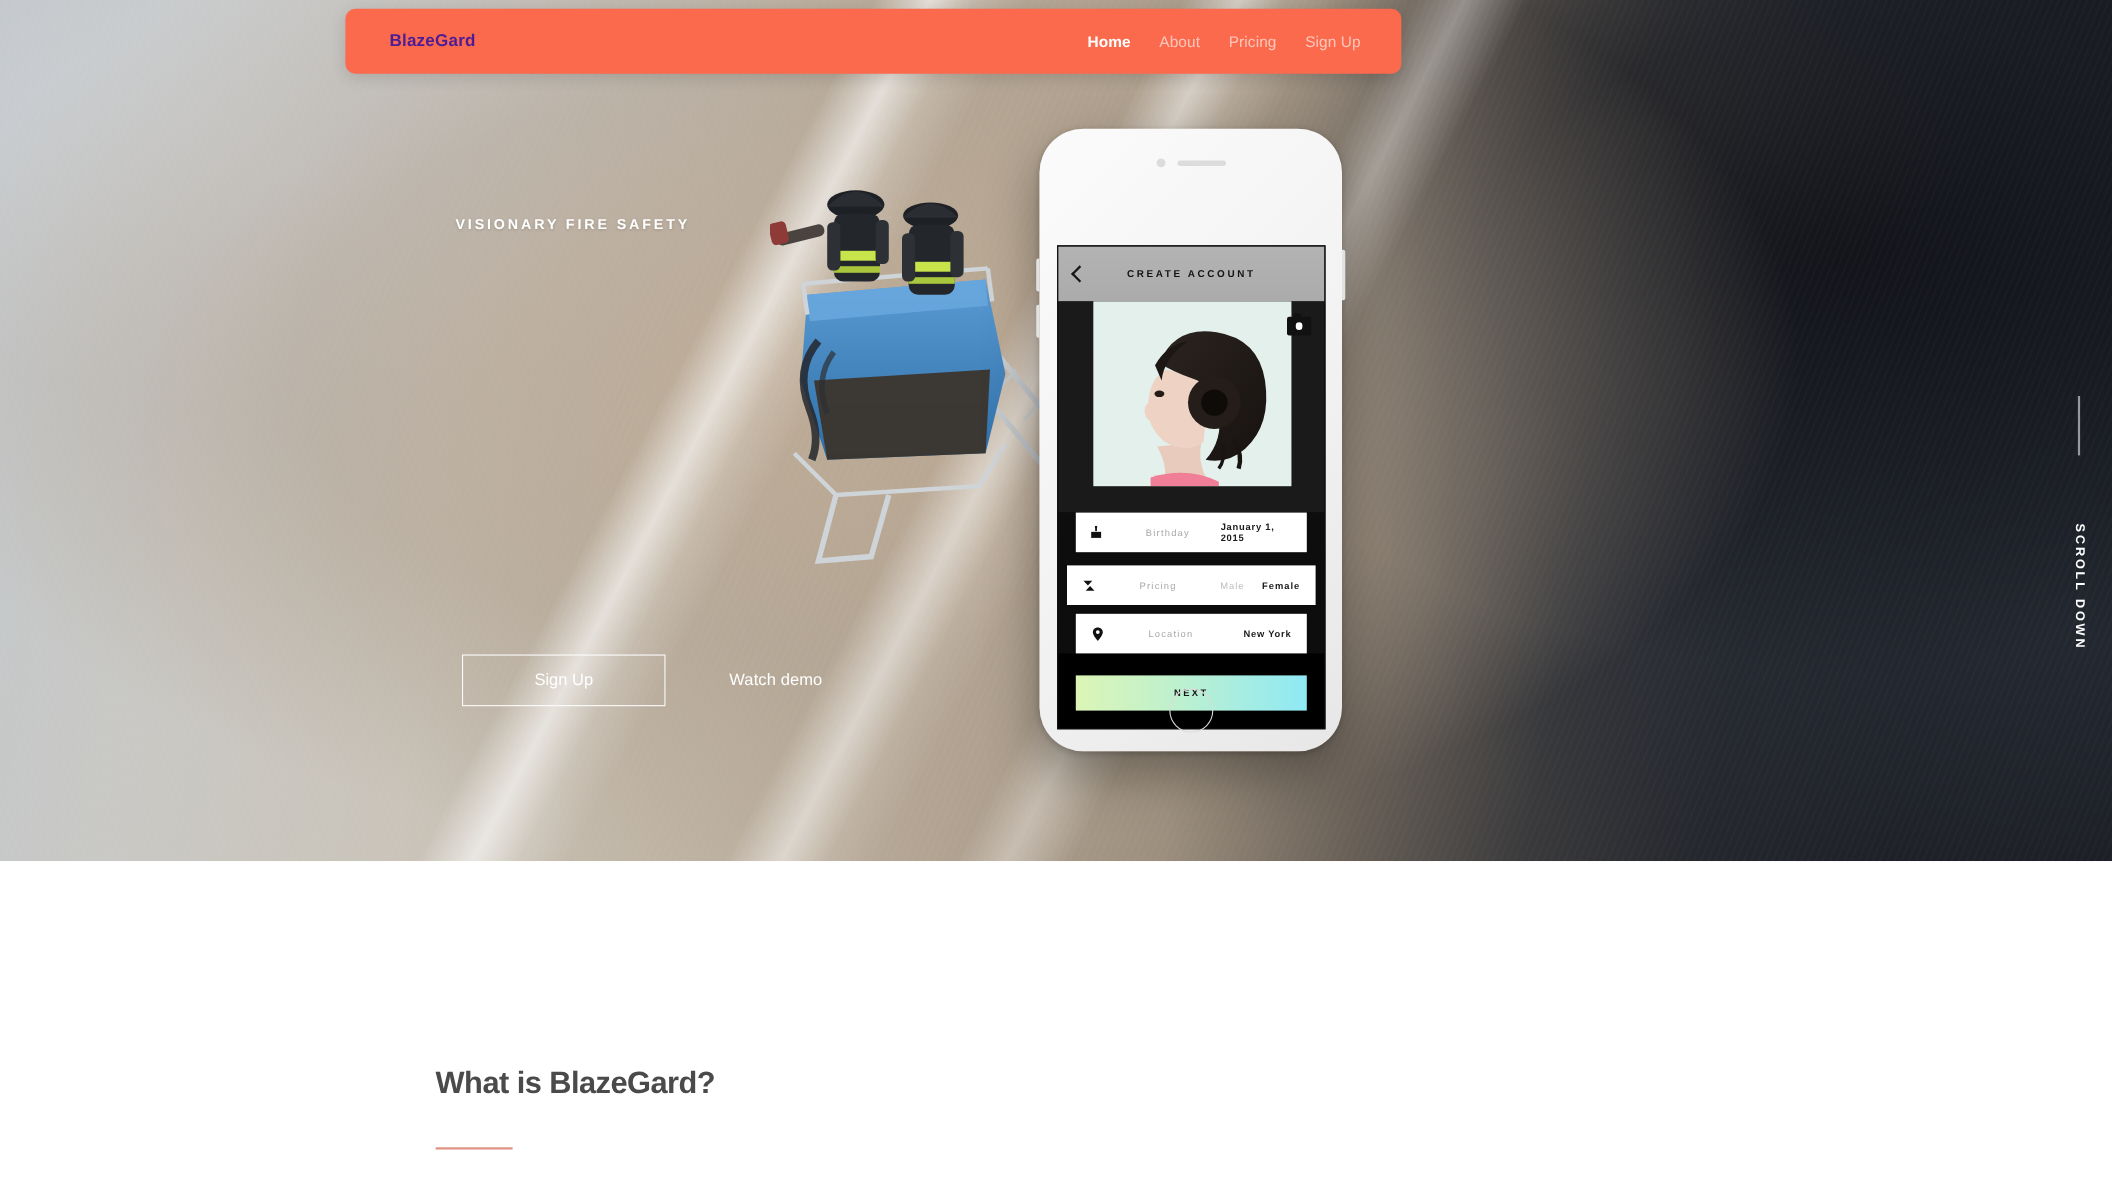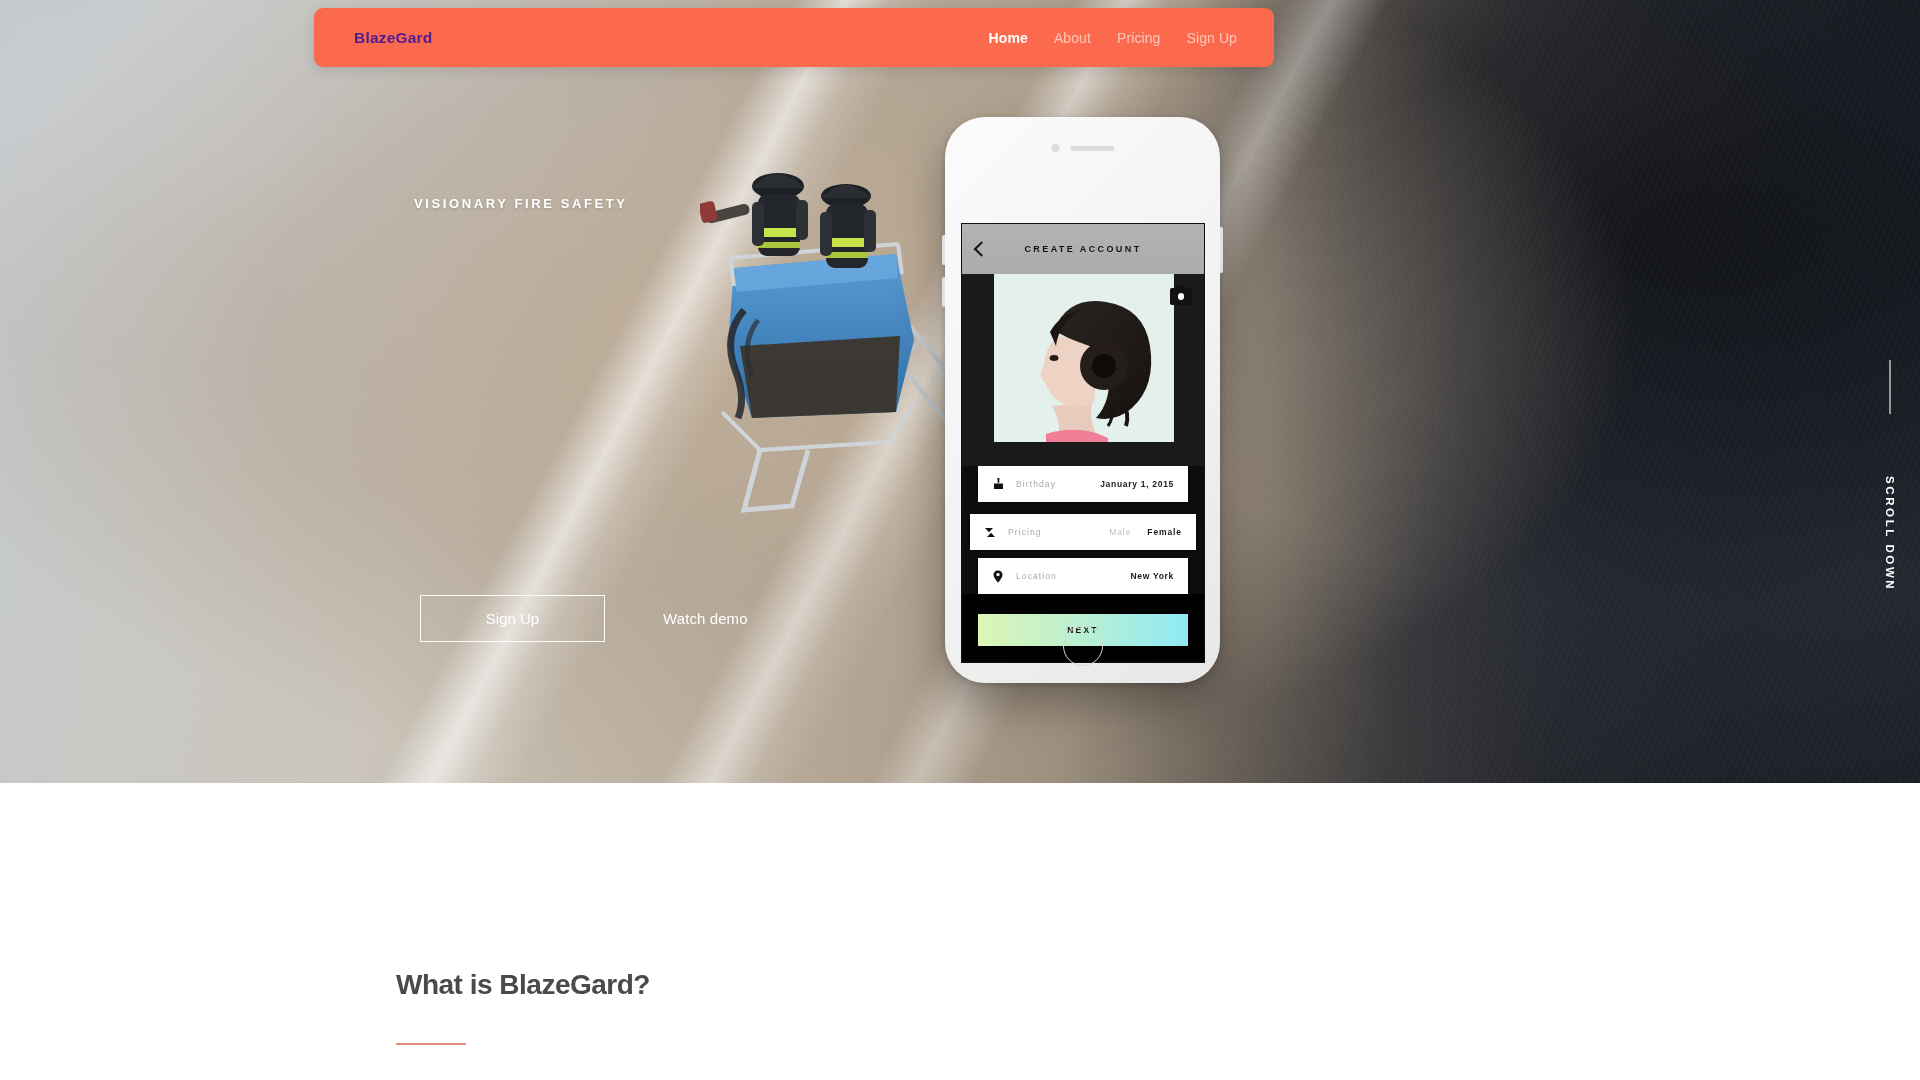--- a/index.html
+++ b/index.html
@@ -193,6 +193,7 @@
     display:flex; align-items:center;
     padding:0 14px 0 11px;
     box-shadow:0 1px 3px rgba(0,0,0,.22);
+    gap:28px;
   }
   .form-row.wide { margin:0 8px; }
   .row-icon { width:18px; display:flex; align-items:center; justify-content:center; }

